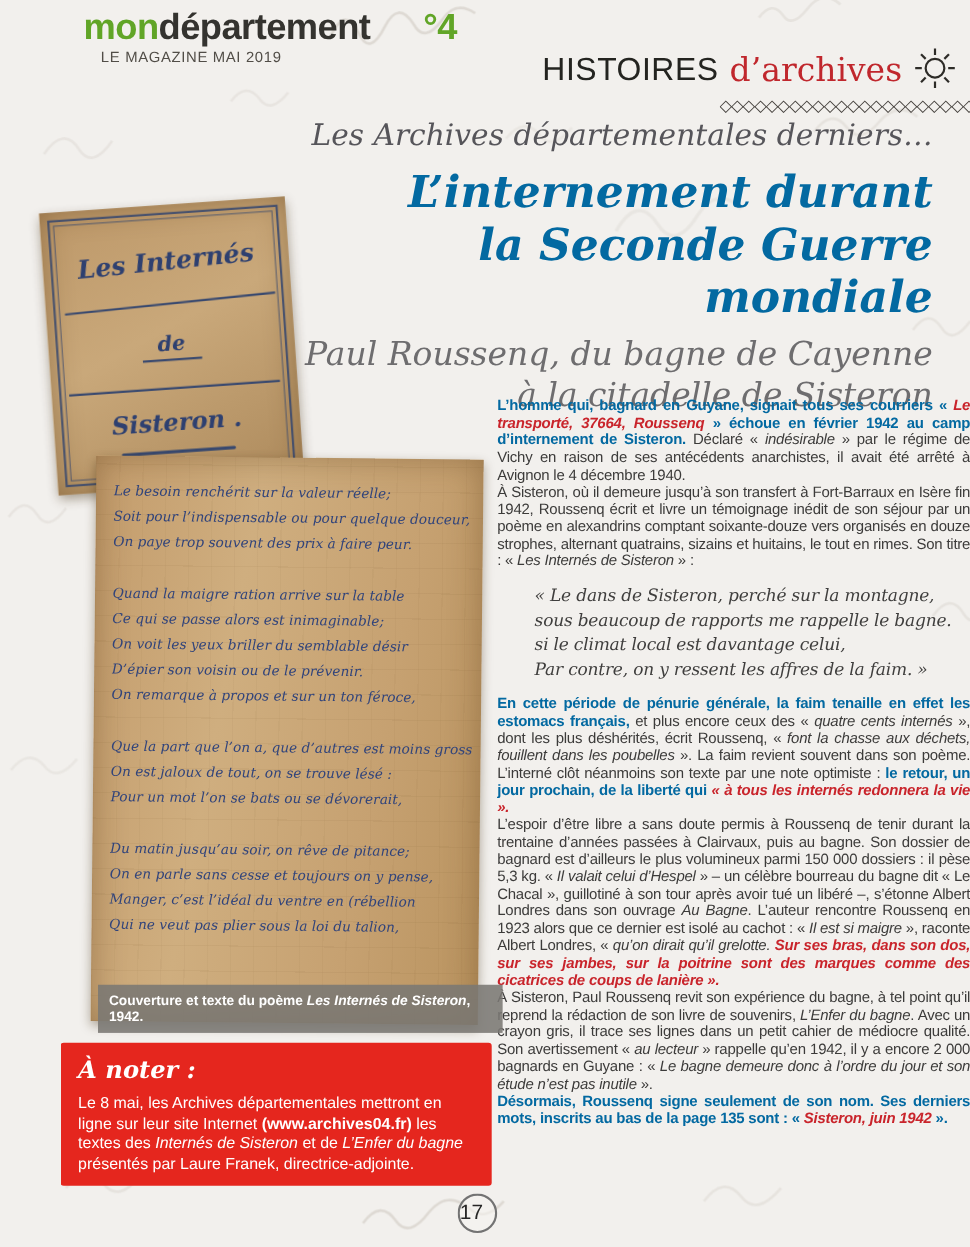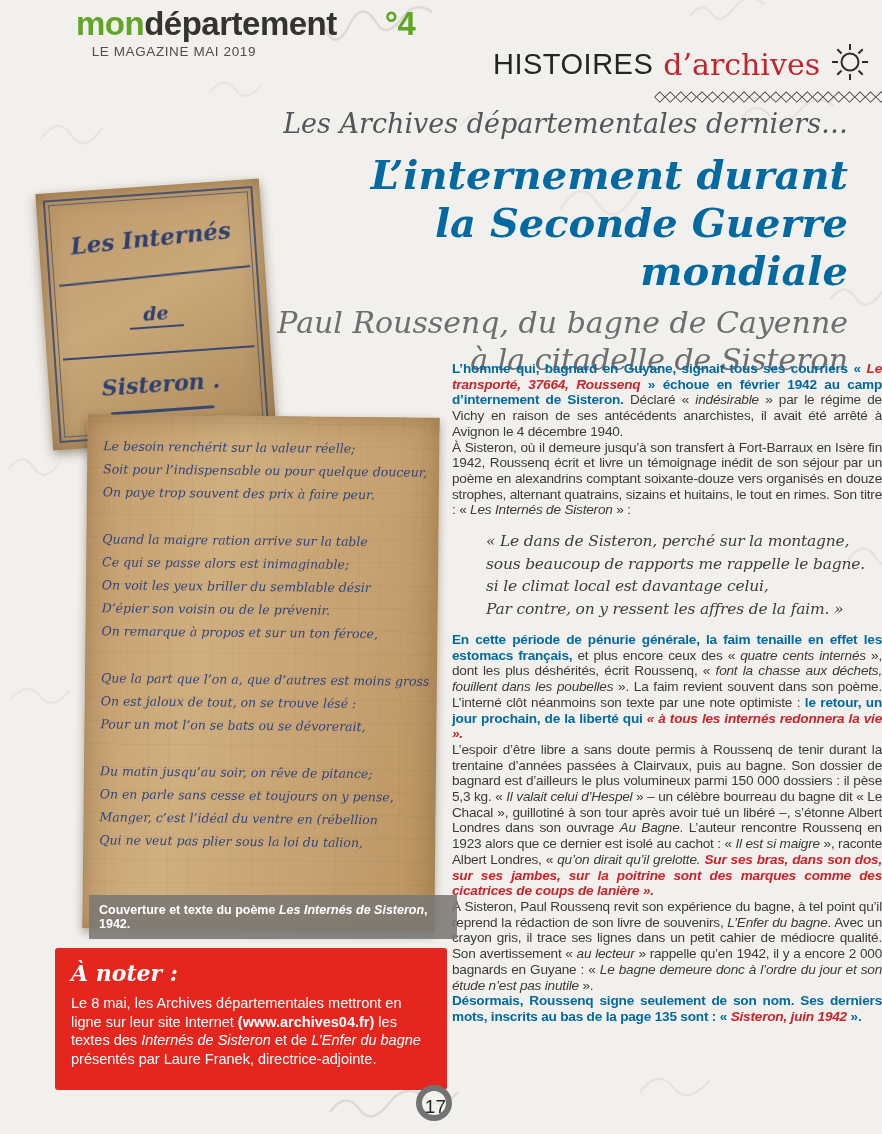--- a/index.html
+++ b/index.html
@@ -58,7 +58,7 @@
 
   
   .note-box{left:55px;top:948px;width:392px;box-sizing:border-box;background:#e5261e;color:#fff;
-            padding:10px 16px 22px;border-radius:3px;}
+            padding:10px 16px 10px;border-radius:3px;}
   .note-title{font-family:"DejaVu Serif",serif;font-style:italic;font-weight:bold;font-size:22px;margin:2px 0 8px;}
   .note-text{font-size:14.5px;line-height:18.5px;}
 

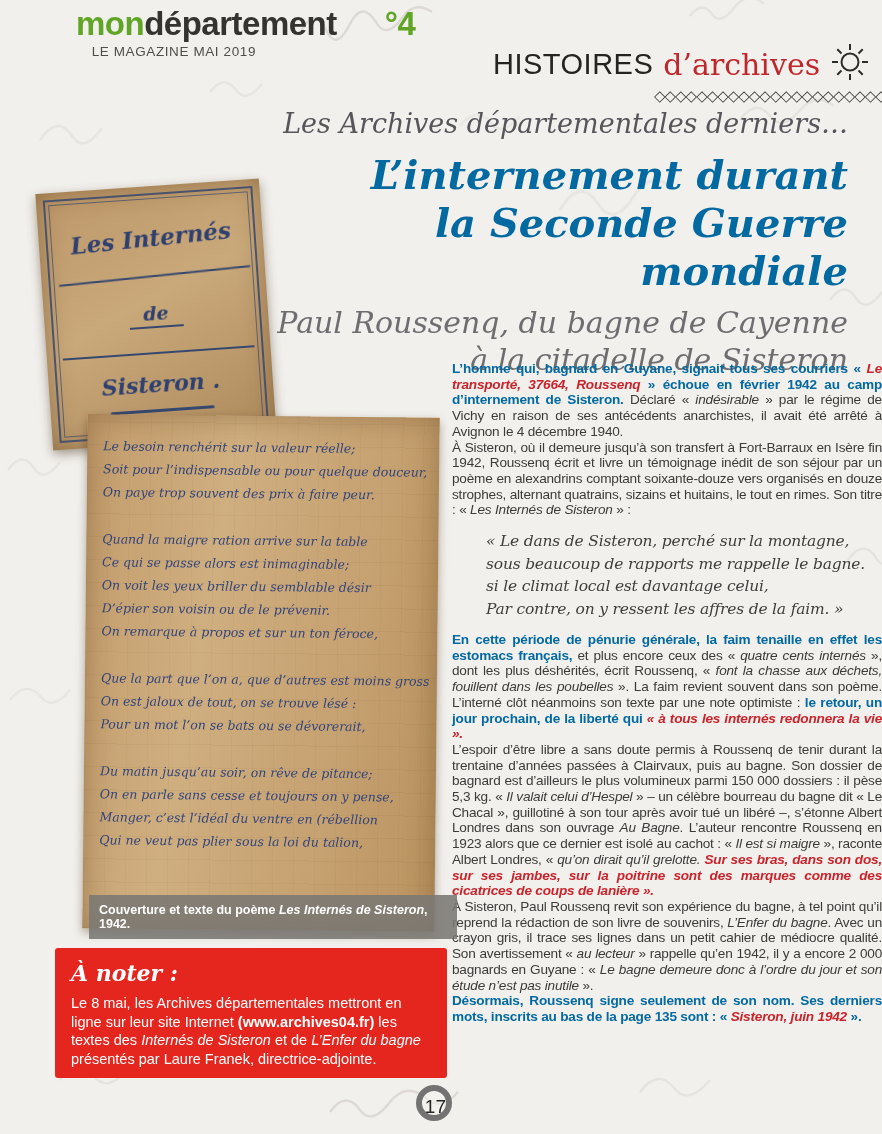--- a/index.html
+++ b/index.html
@@ -74,8 +74,8 @@
   .seg-wb{font-weight:bold;}
   .seg-wi{font-style:italic;}
 
-  .page-circle{left:416px;top:1085px;width:36px;height:36px;border:6px solid #737373;border-radius:50%;
-               box-sizing:border-box;text-align:right;line-height:31px;font-size:19px;color:#262626;
+  .page-circle{left:416px;top:1085px;width:36px;height:36px;border:2px solid #737373;border-radius:50%;
+               box-sizing:border-box;text-align:left;line-height:31px;font-size:19px;color:#262626;
                background:rgba(246,244,241,.55);}
 </style>
 </head>

